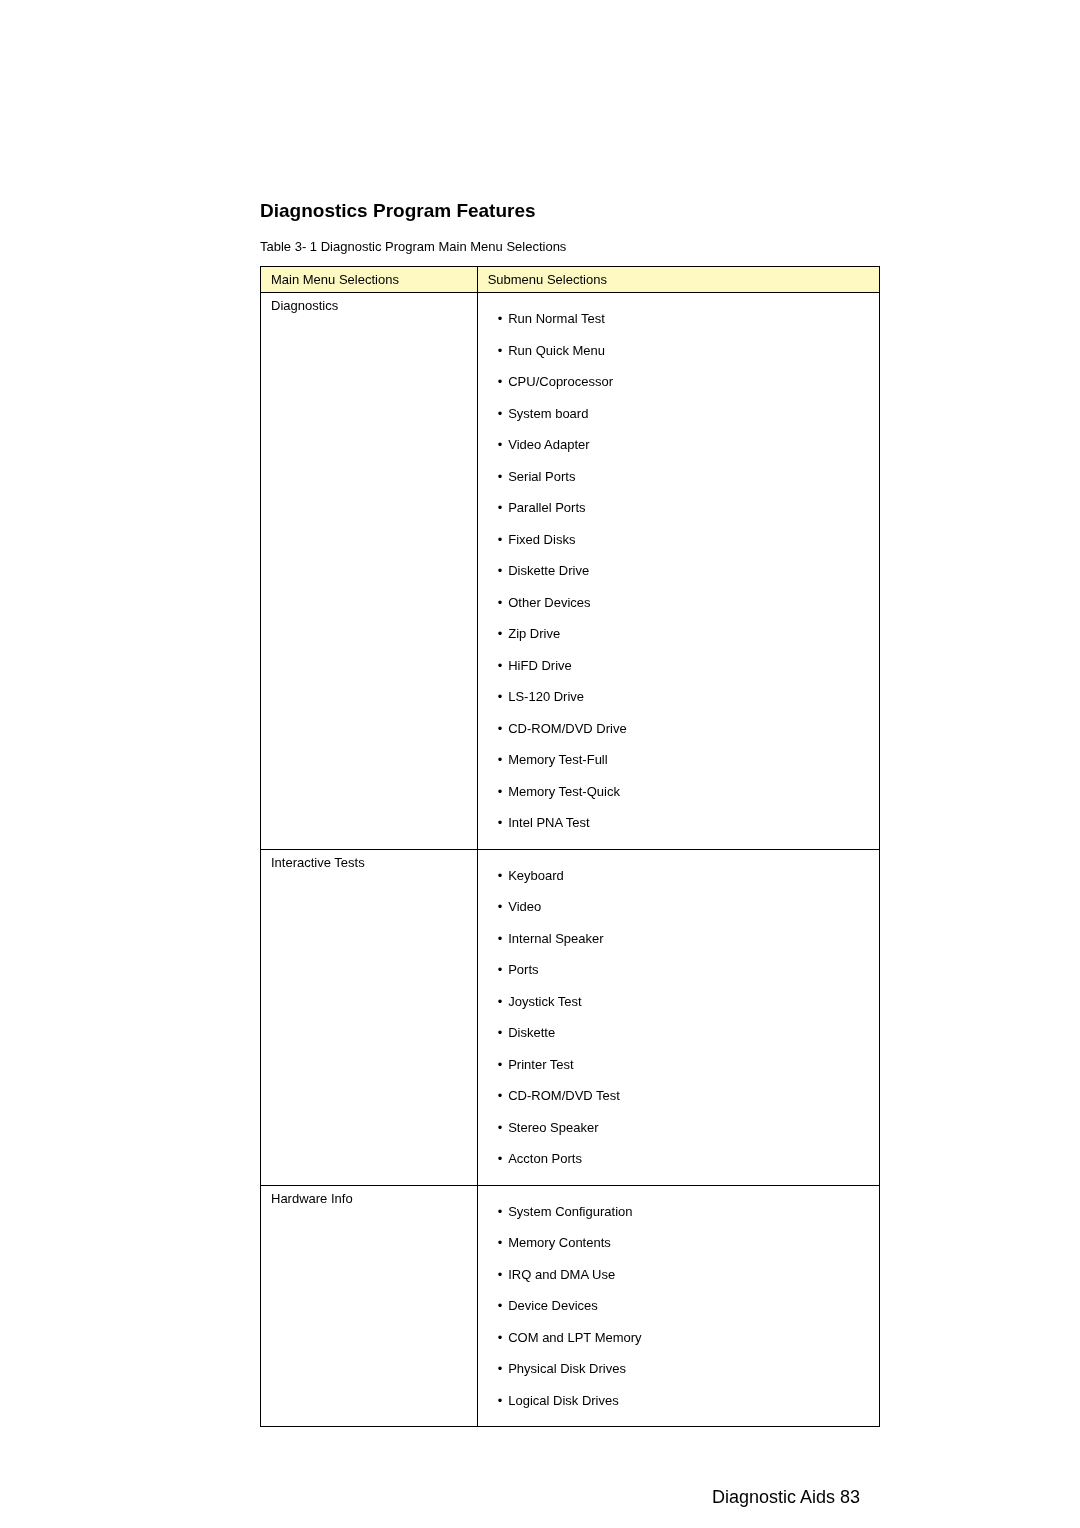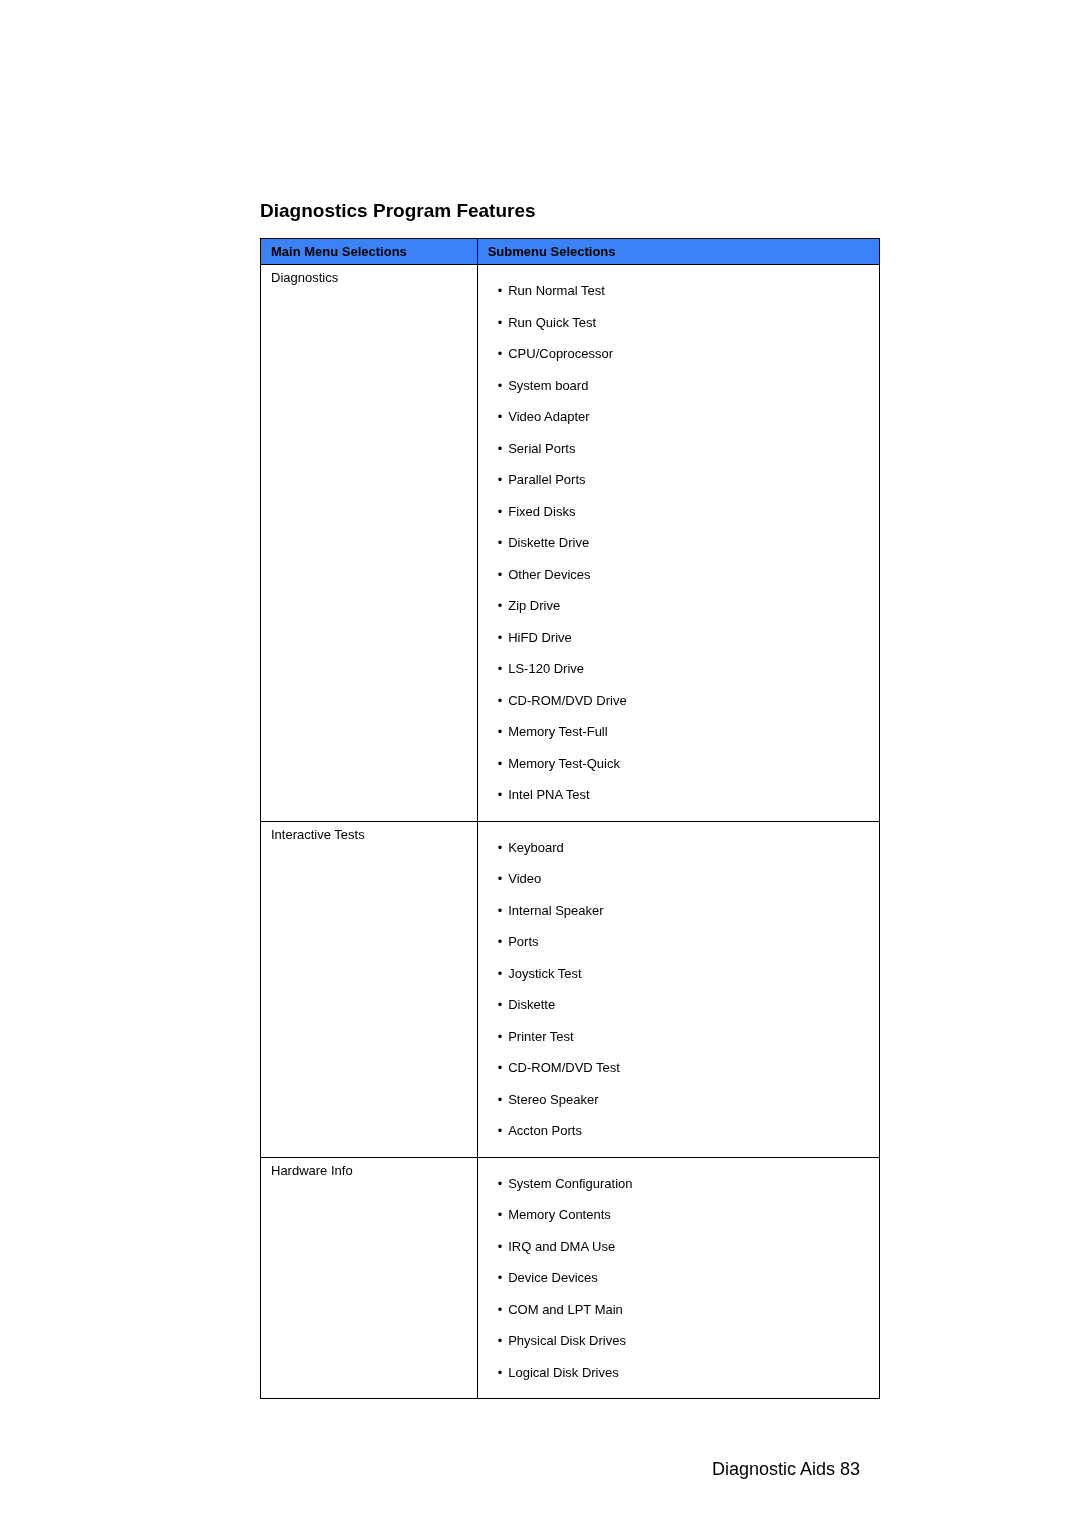--- a/index.html
+++ b/index.html
@@ -110,6 +110,7 @@
   <h1 class="page-title">Diagnostics Program Features</h1>
 
 
+  <p class="table-caption">Table 3- 1 Diagnostic Program Main Menu Selections</p>
 
   <table class="data-table">
     <thead>

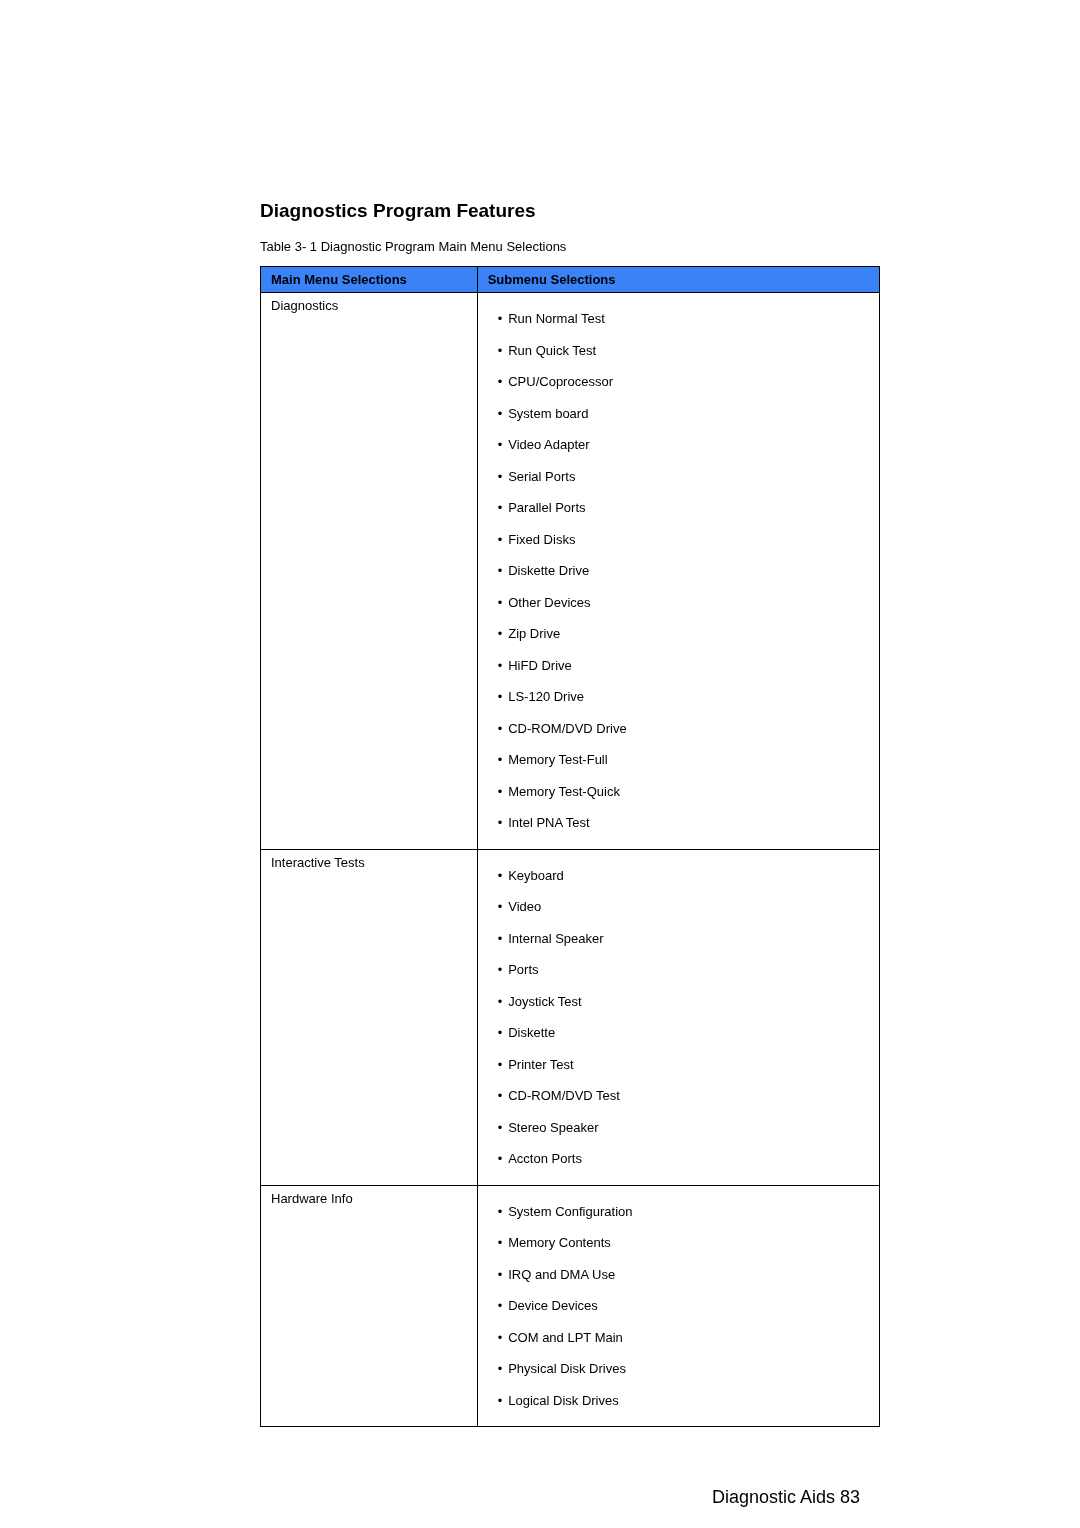--- a/index.html
+++ b/index.html
@@ -54,9 +54,9 @@
     .data-table th {
       border: 1px solid #000;
       padding: 5px 10px;
-      font-weight: bold;
+      font-weight: normal;
       font-size: 13px;
-      background: #3b82f6;
+      background: #fef9c3;
       text-align: left;
     }
 

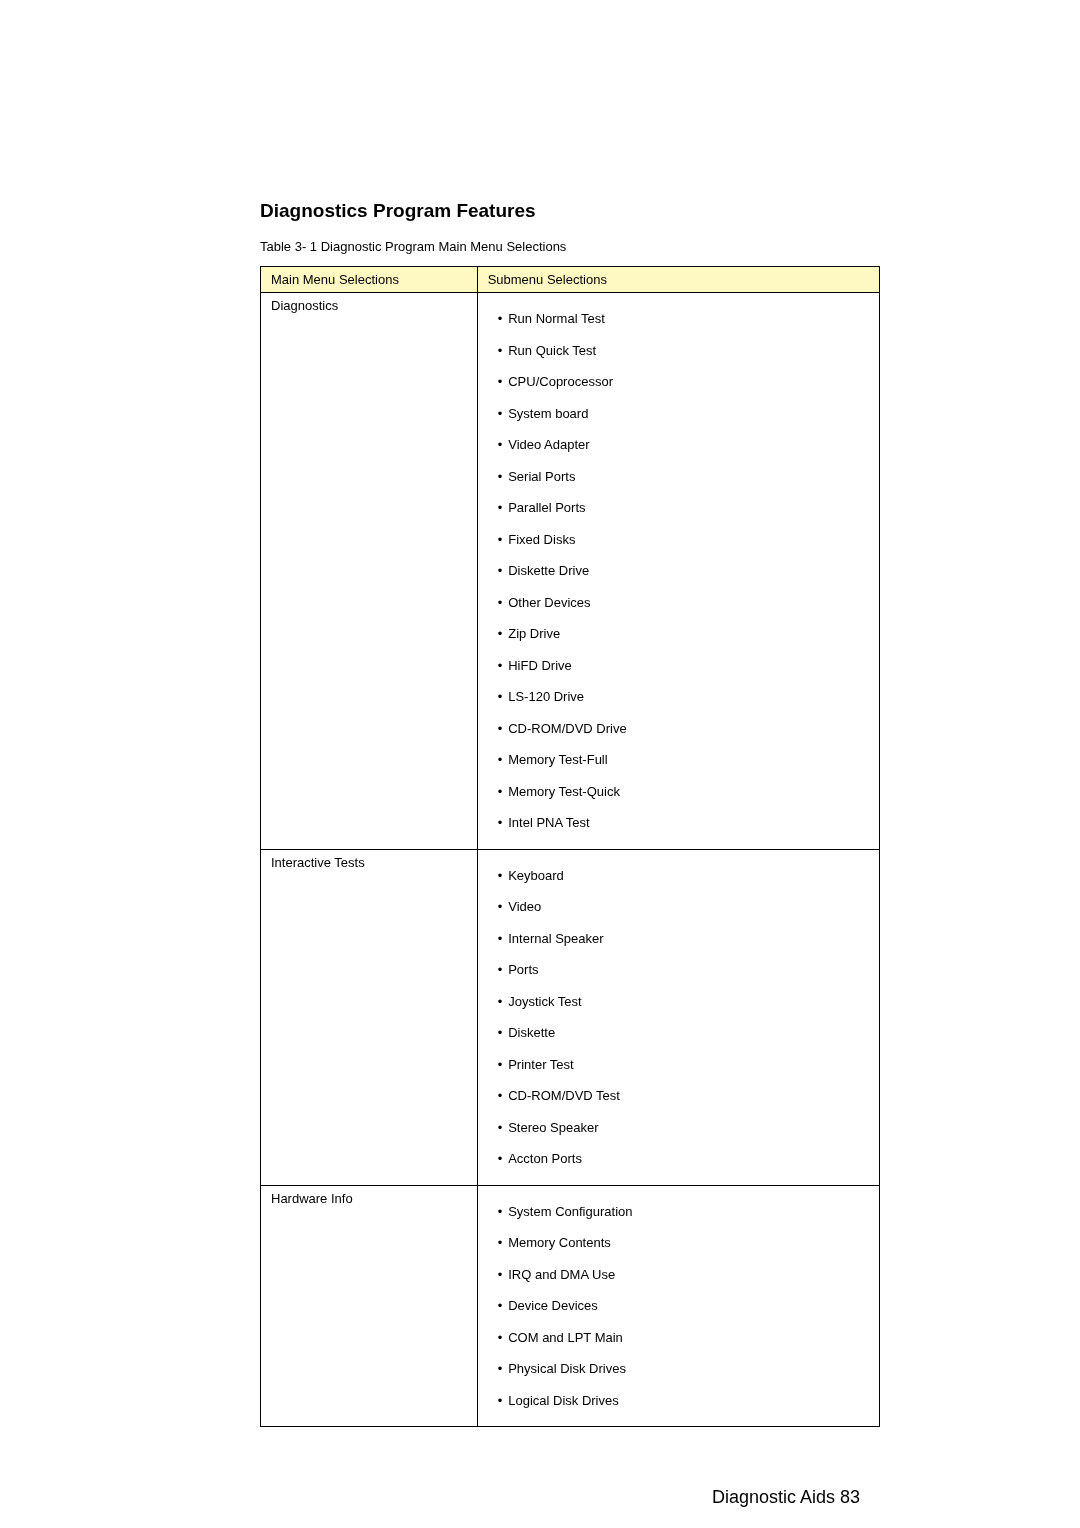--- a/index.html
+++ b/index.html
@@ -125,7 +125,7 @@
           <td>
             <ul class="submenu-list">
               <li>Run Normal Test</li>
-              <li>Run Quick Test</li>
+              <li>Run Quick Menu</li>
               <li>CPU/Coprocessor</li>
               <li>System board</li>
               <li>Video Adapter</li>

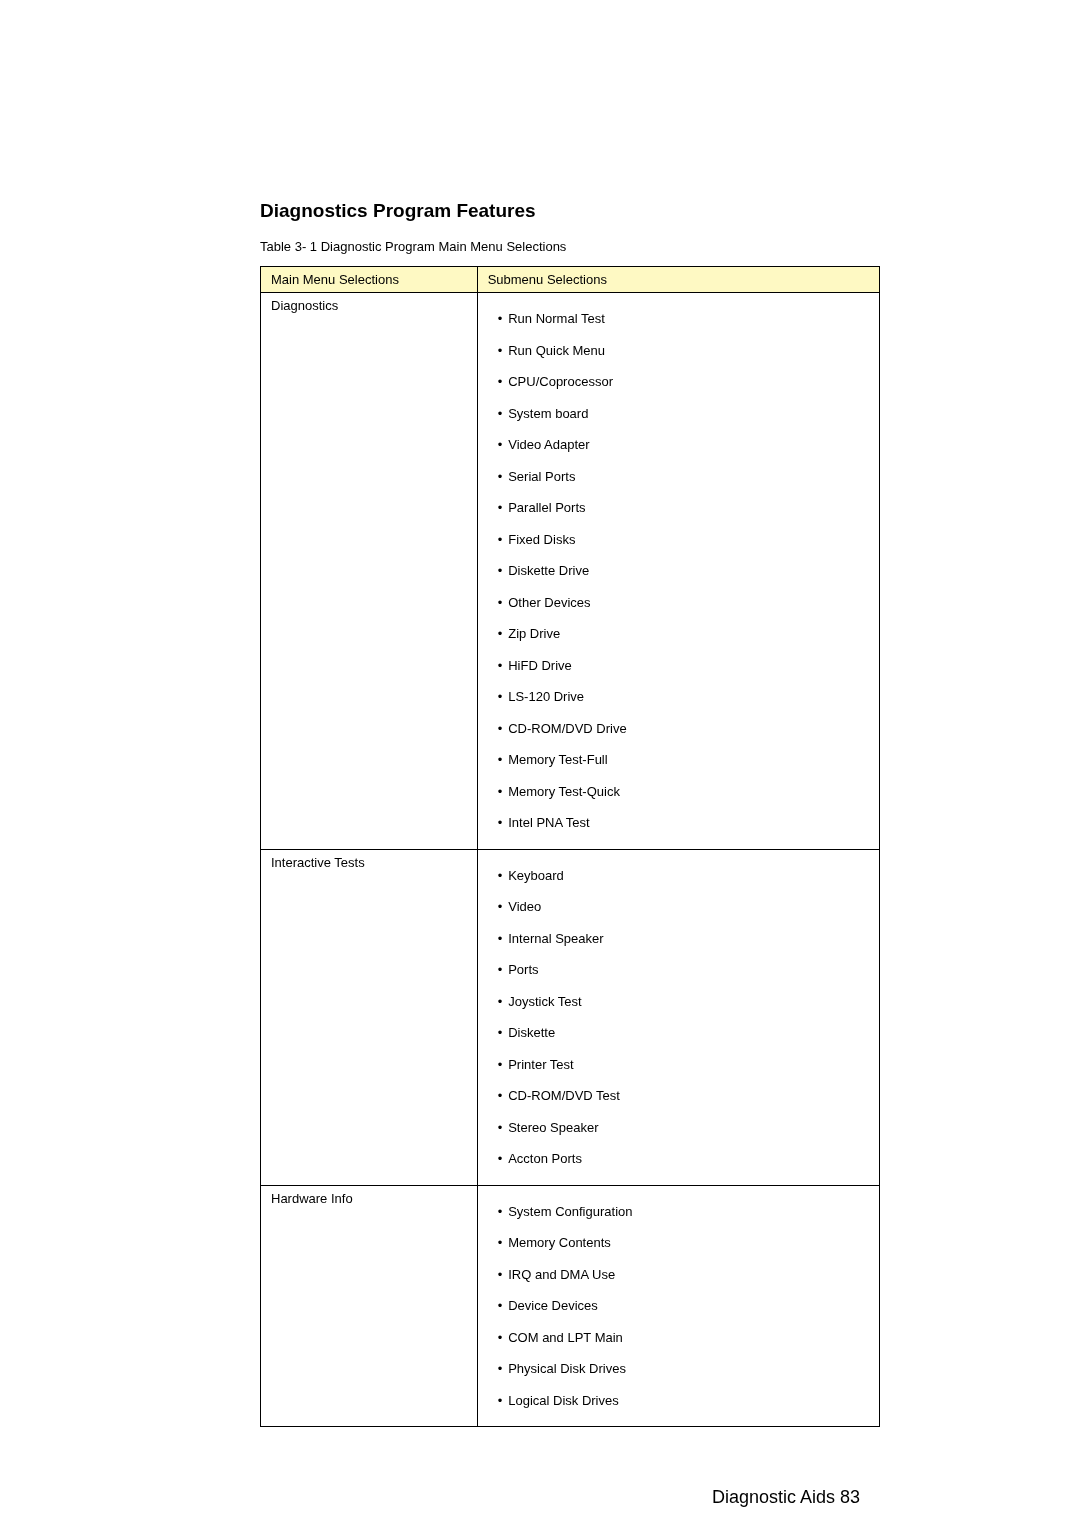--- a/index.html
+++ b/index.html
@@ -169,7 +169,7 @@
               <li>Memory Contents</li>
               <li>IRQ and DMA Use</li>
               <li>Device Devices</li>
-              <li>COM and LPT Main</li>
+              <li>COM and LPT Memory</li>
               <li>Physical Disk Drives</li>
               <li>Logical Disk Drives</li>
             </ul>

